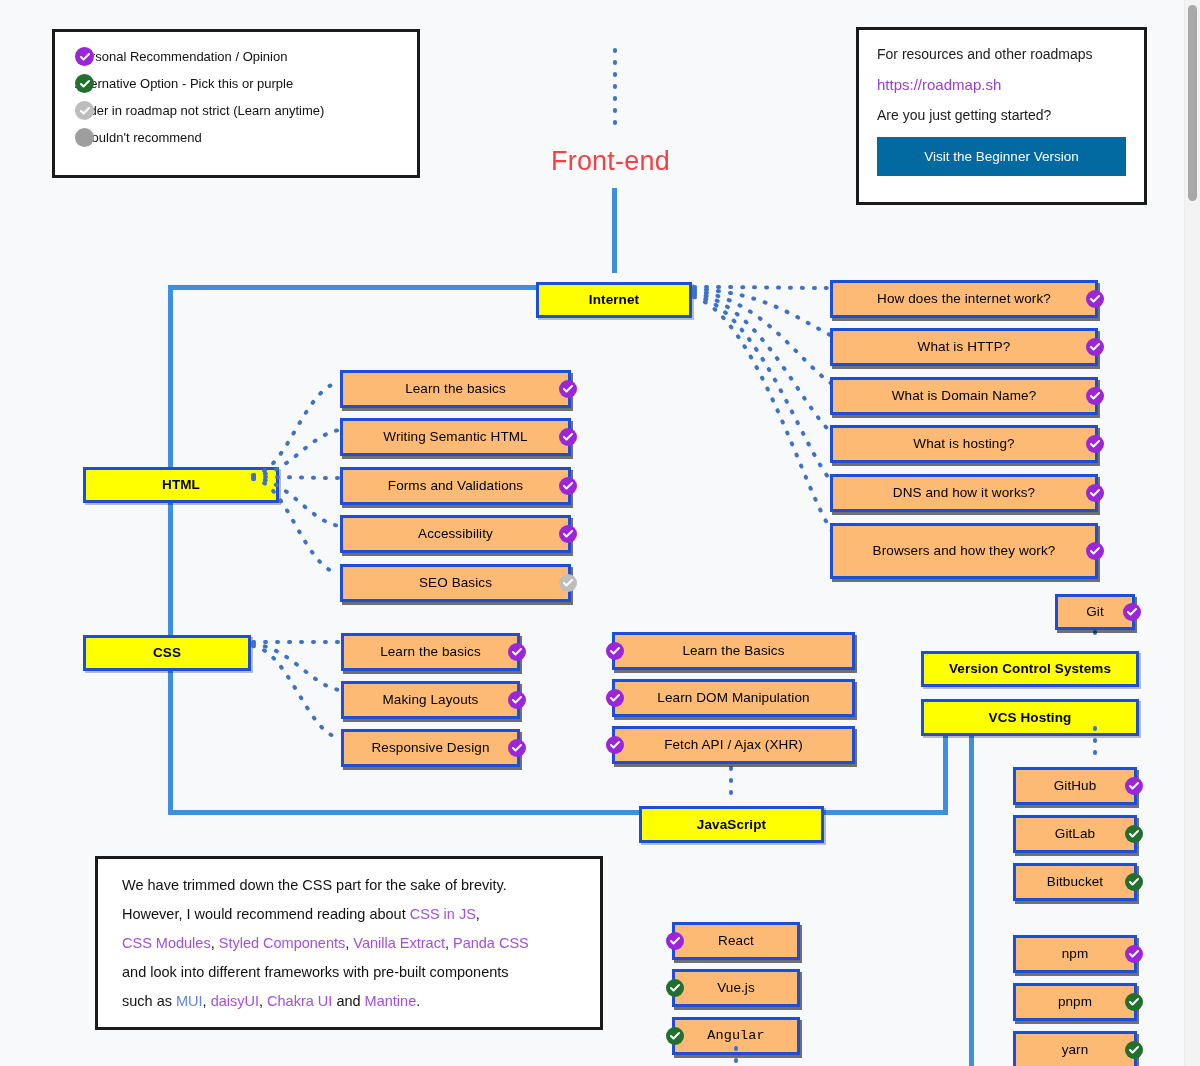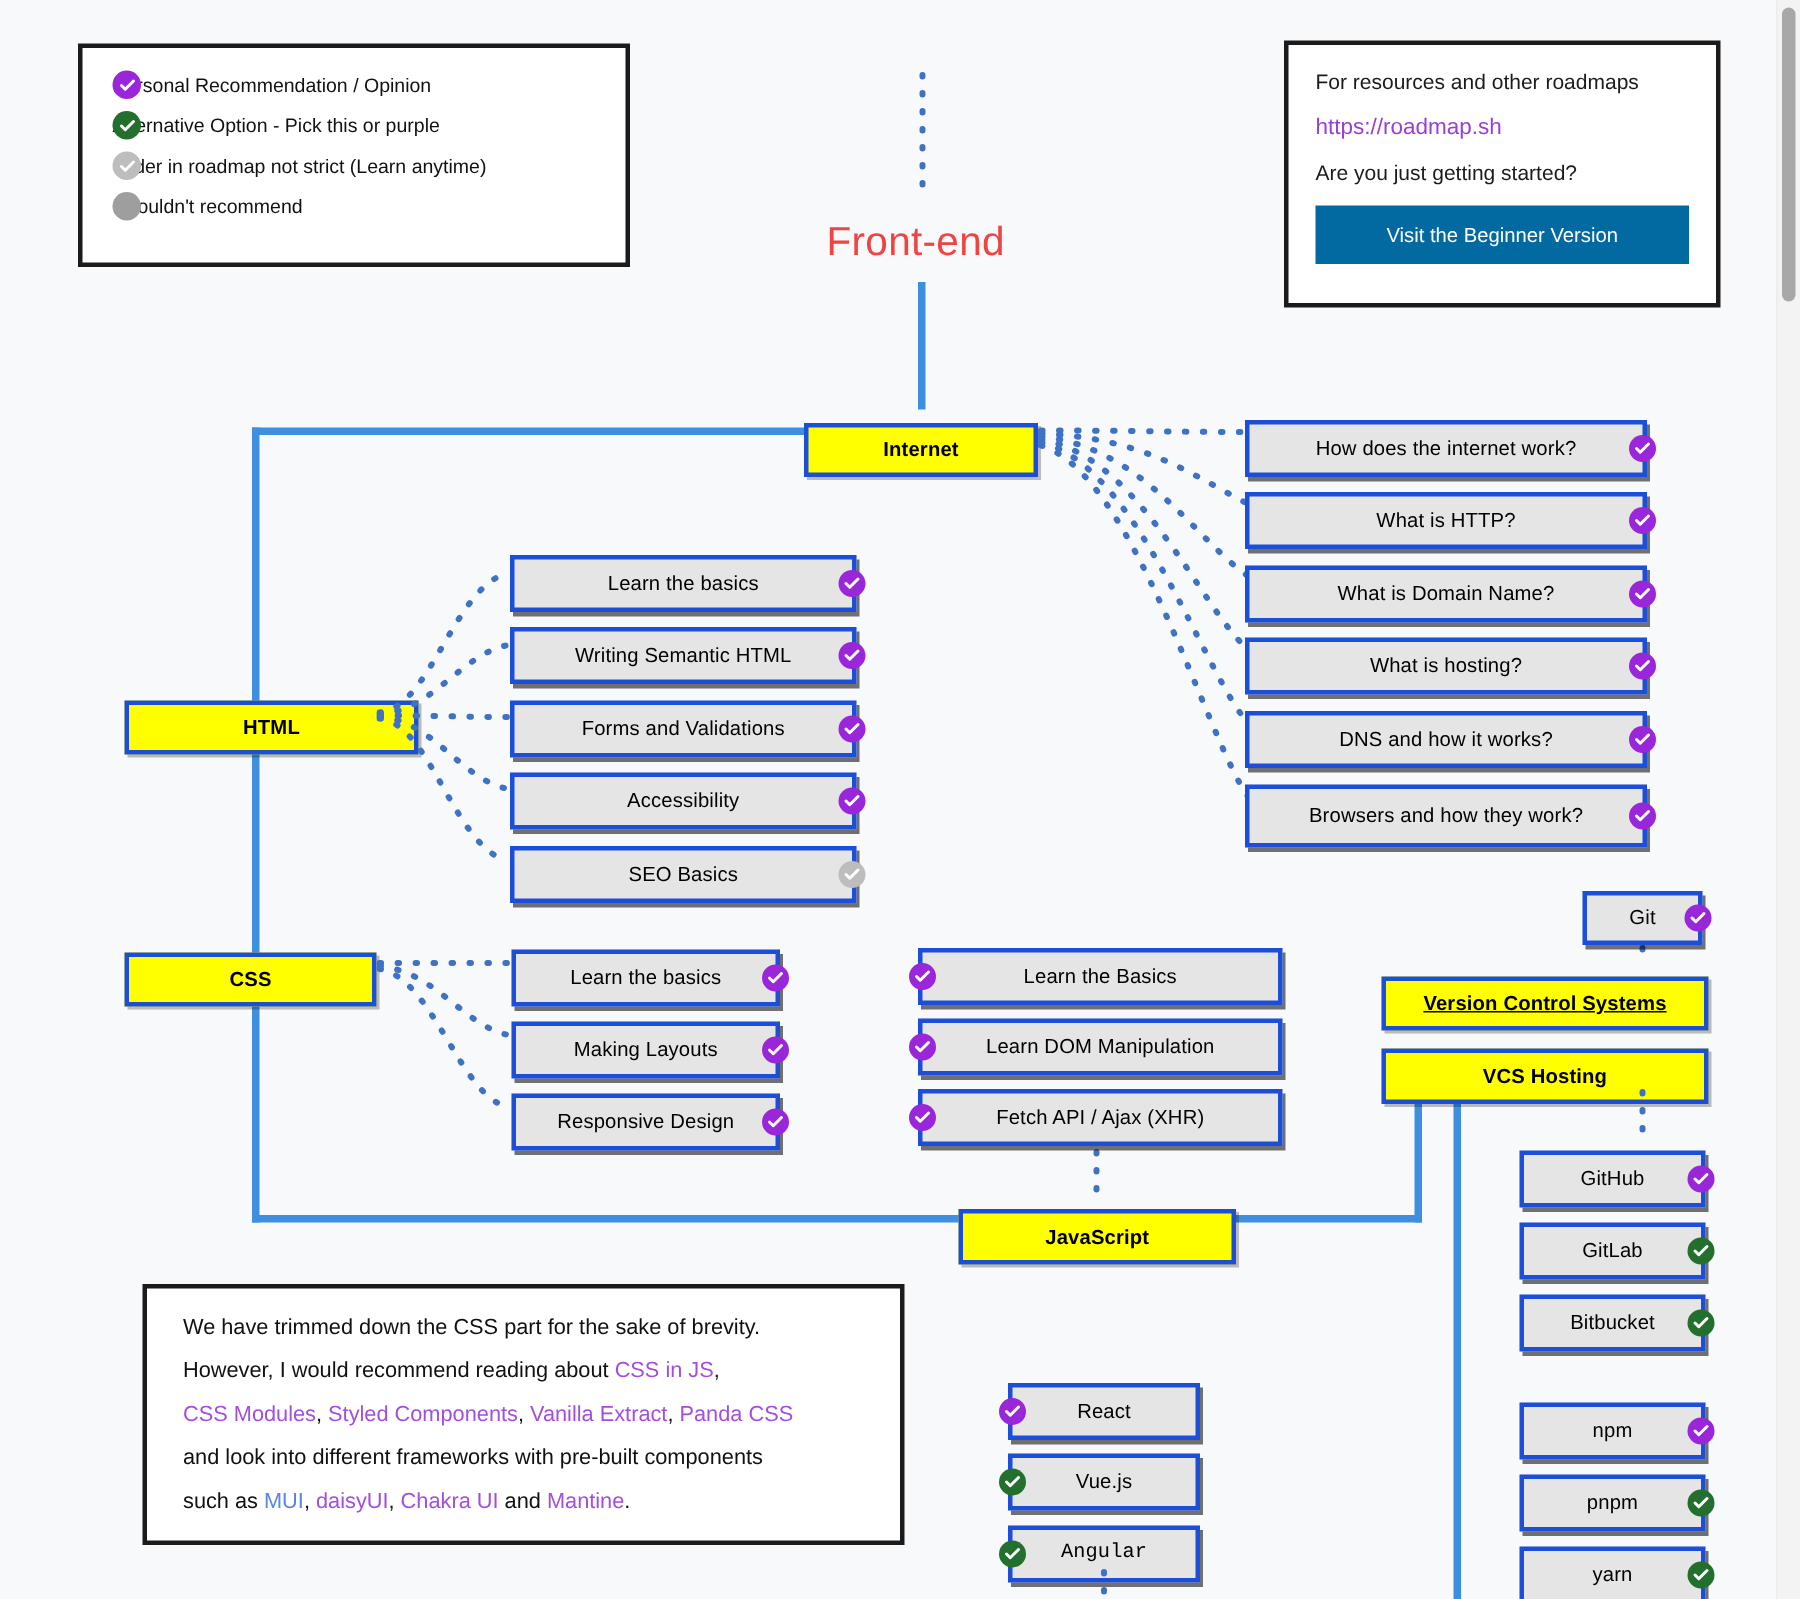--- a/index.html
+++ b/index.html
@@ -53,7 +53,7 @@
     box-shadow: 2px 2px 0 rgba(0,0,0,0.25);
   }
   .node.secondary {
-    background: #e5e5e5;
+    background: #fdba74;
     font-weight: 400;
     box-shadow: 2px 3px 0 rgba(0,0,0,0.55);
   }

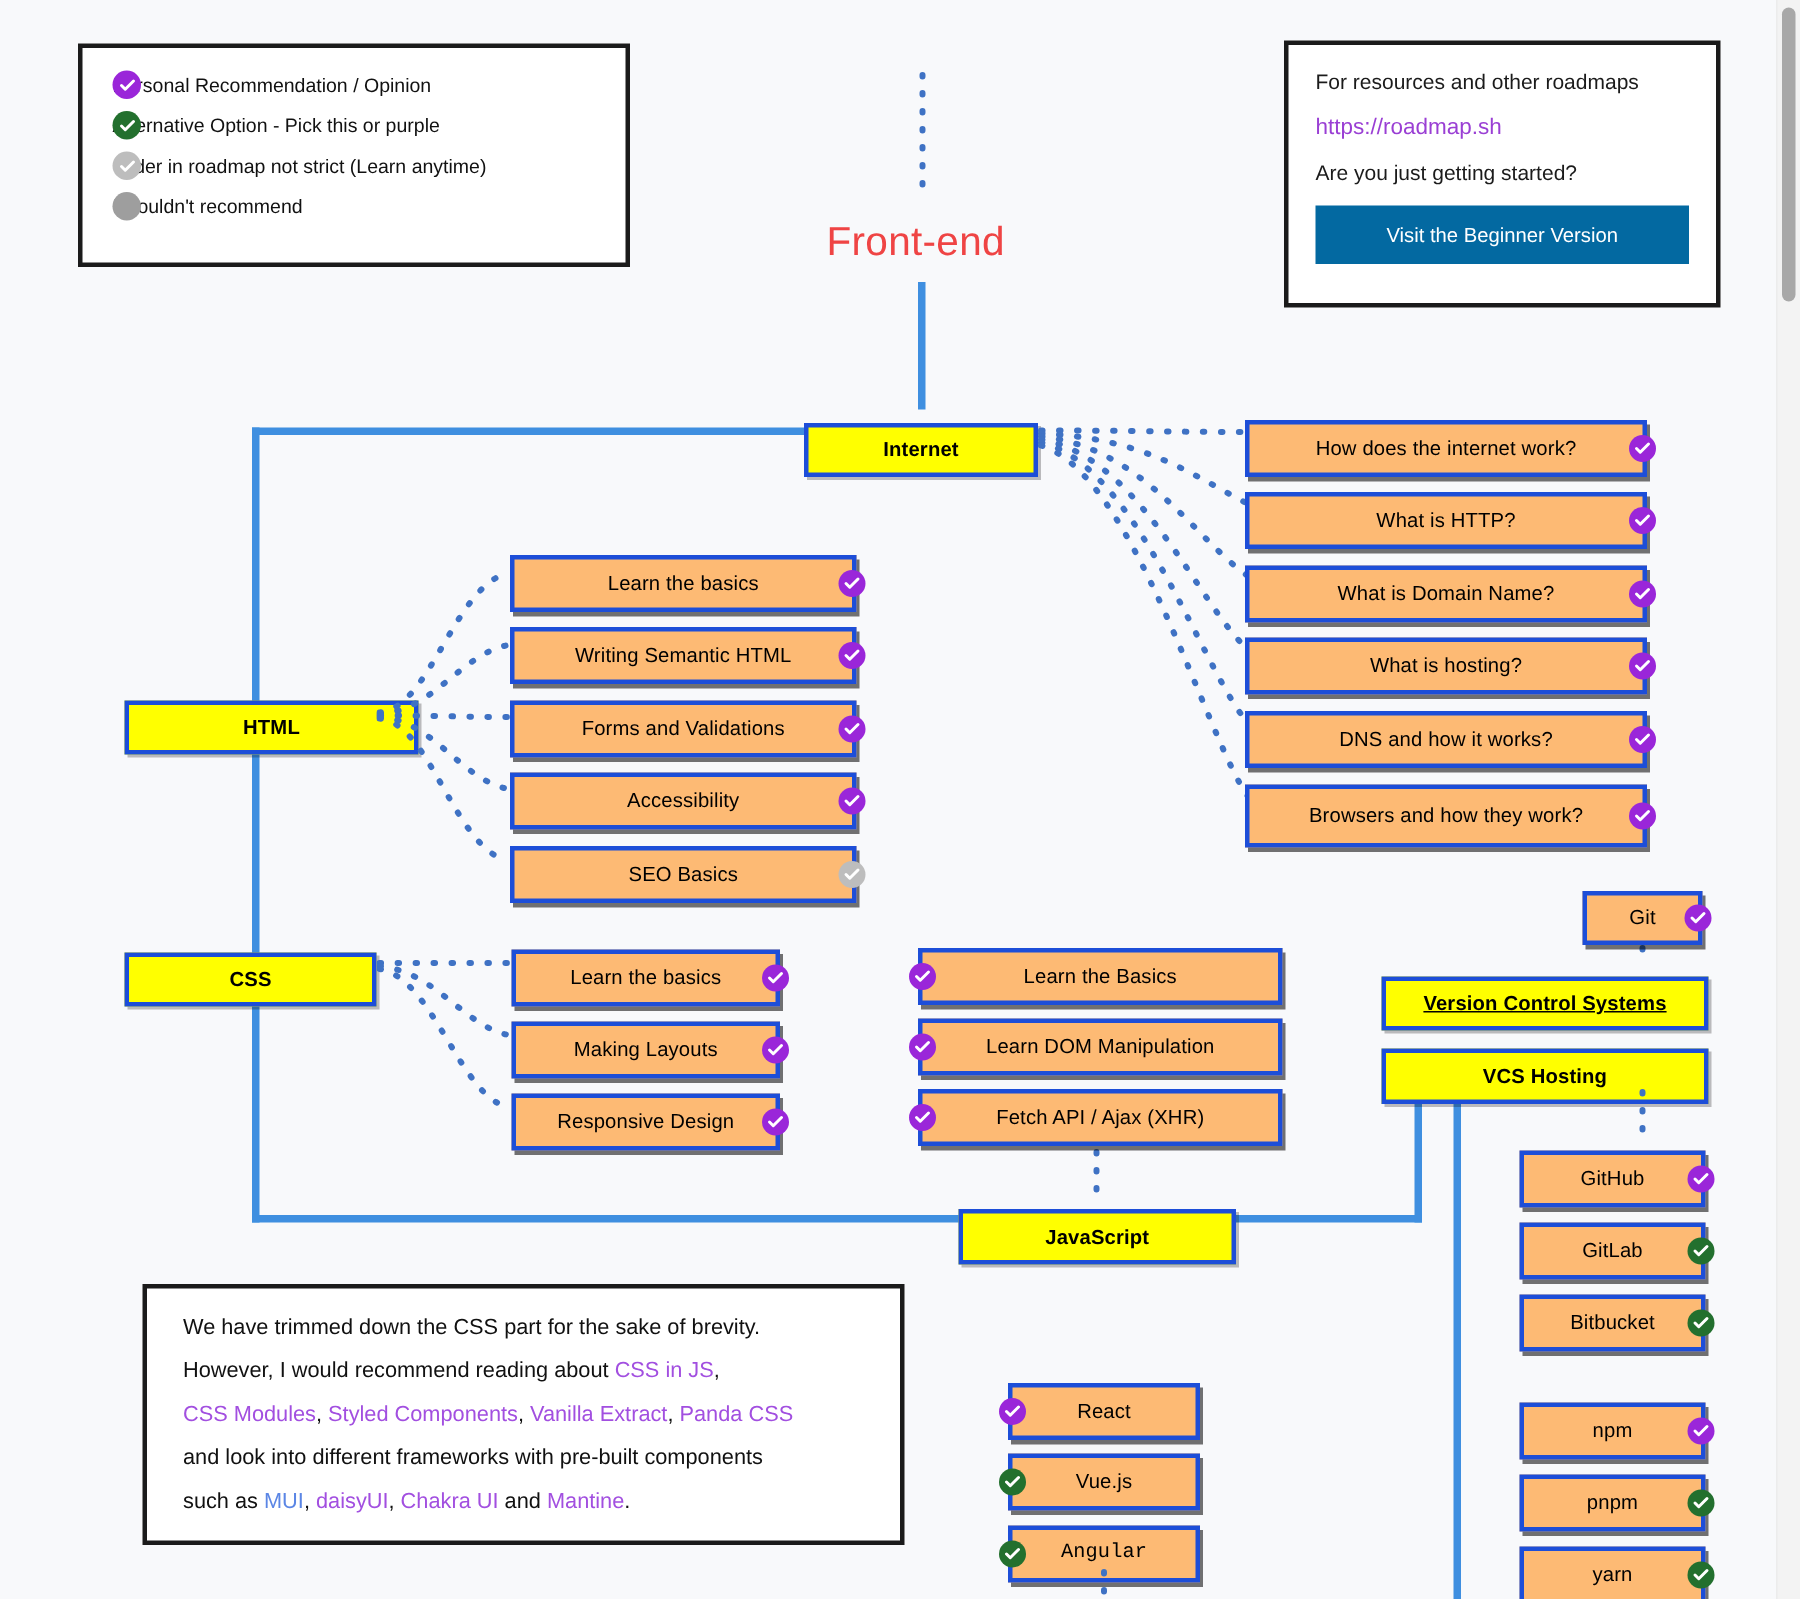--- a/index.html
+++ b/index.html
@@ -266,7 +266,7 @@
         </svg>
     </span>
   </div>
-  <div class="node secondary" style="left:830px; top:513px; width:268px; height:42px;">
+  <div class="node secondary" style="left:830px; top:513px; width:268px; height:56px;">
     <span>Browsers and how they work?</span>
     <span class="badge purple right">
       <svg viewBox="0 0 24 24">

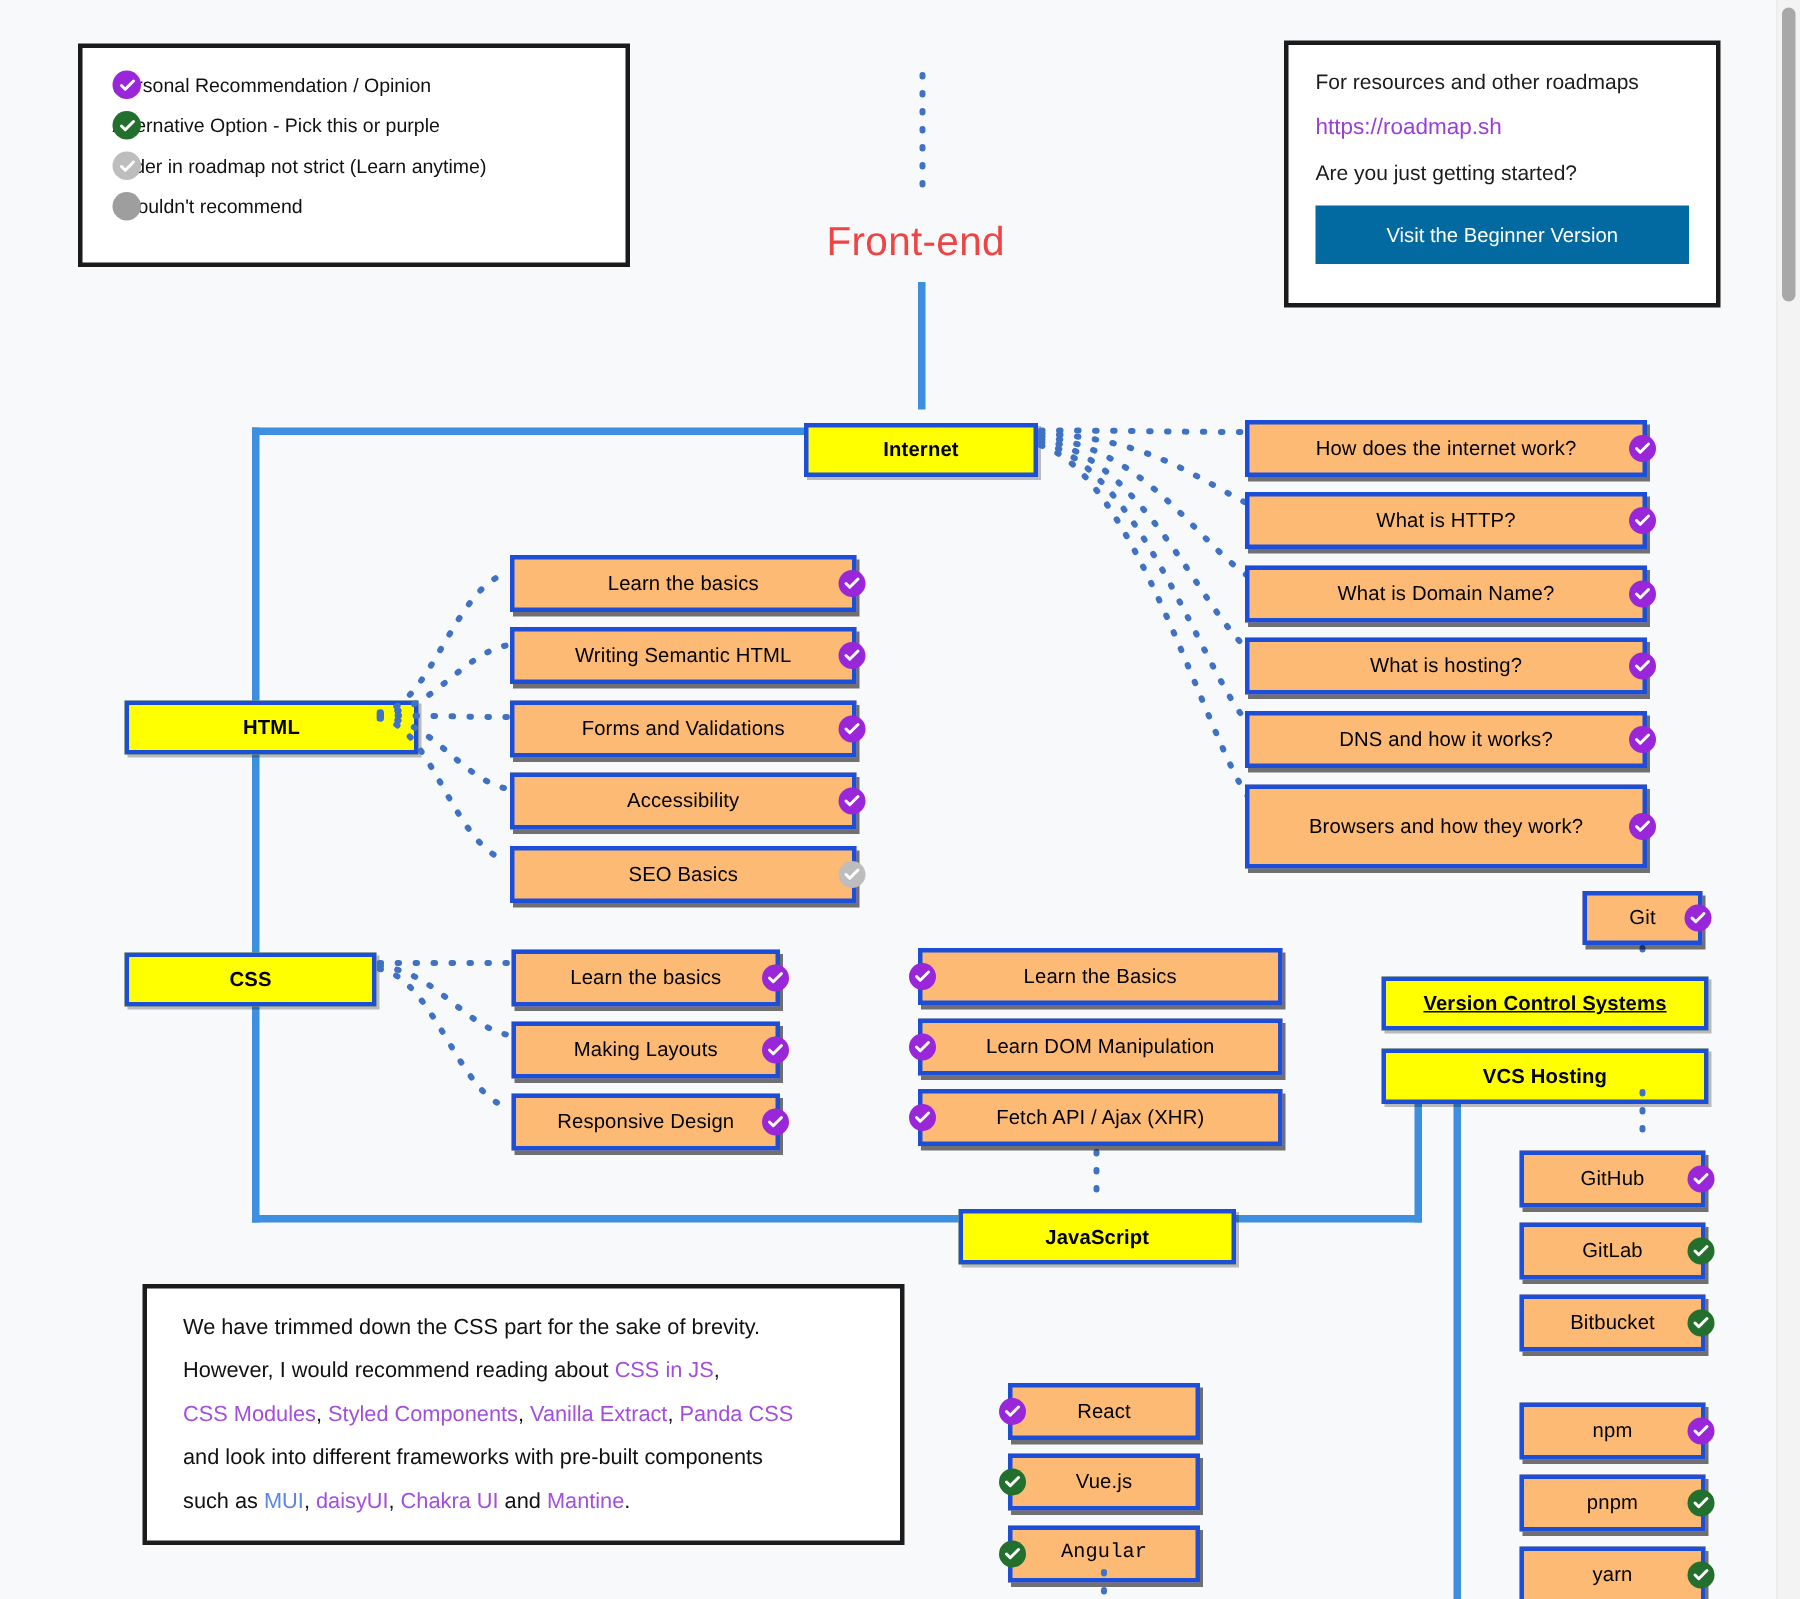--- a/index.html
+++ b/index.html
@@ -207,7 +207,7 @@
     <span>JavaScript</span>
   </div>
 
-  <div class="node primary" style="left:921px; top:641px; width:218px; height:36px;text-decoration:underline;">
+  <div class="node primary" style="left:921px; top:641px; width:218px; height:36px;">
     <span>Version Control Systems</span>
   </div>
 

